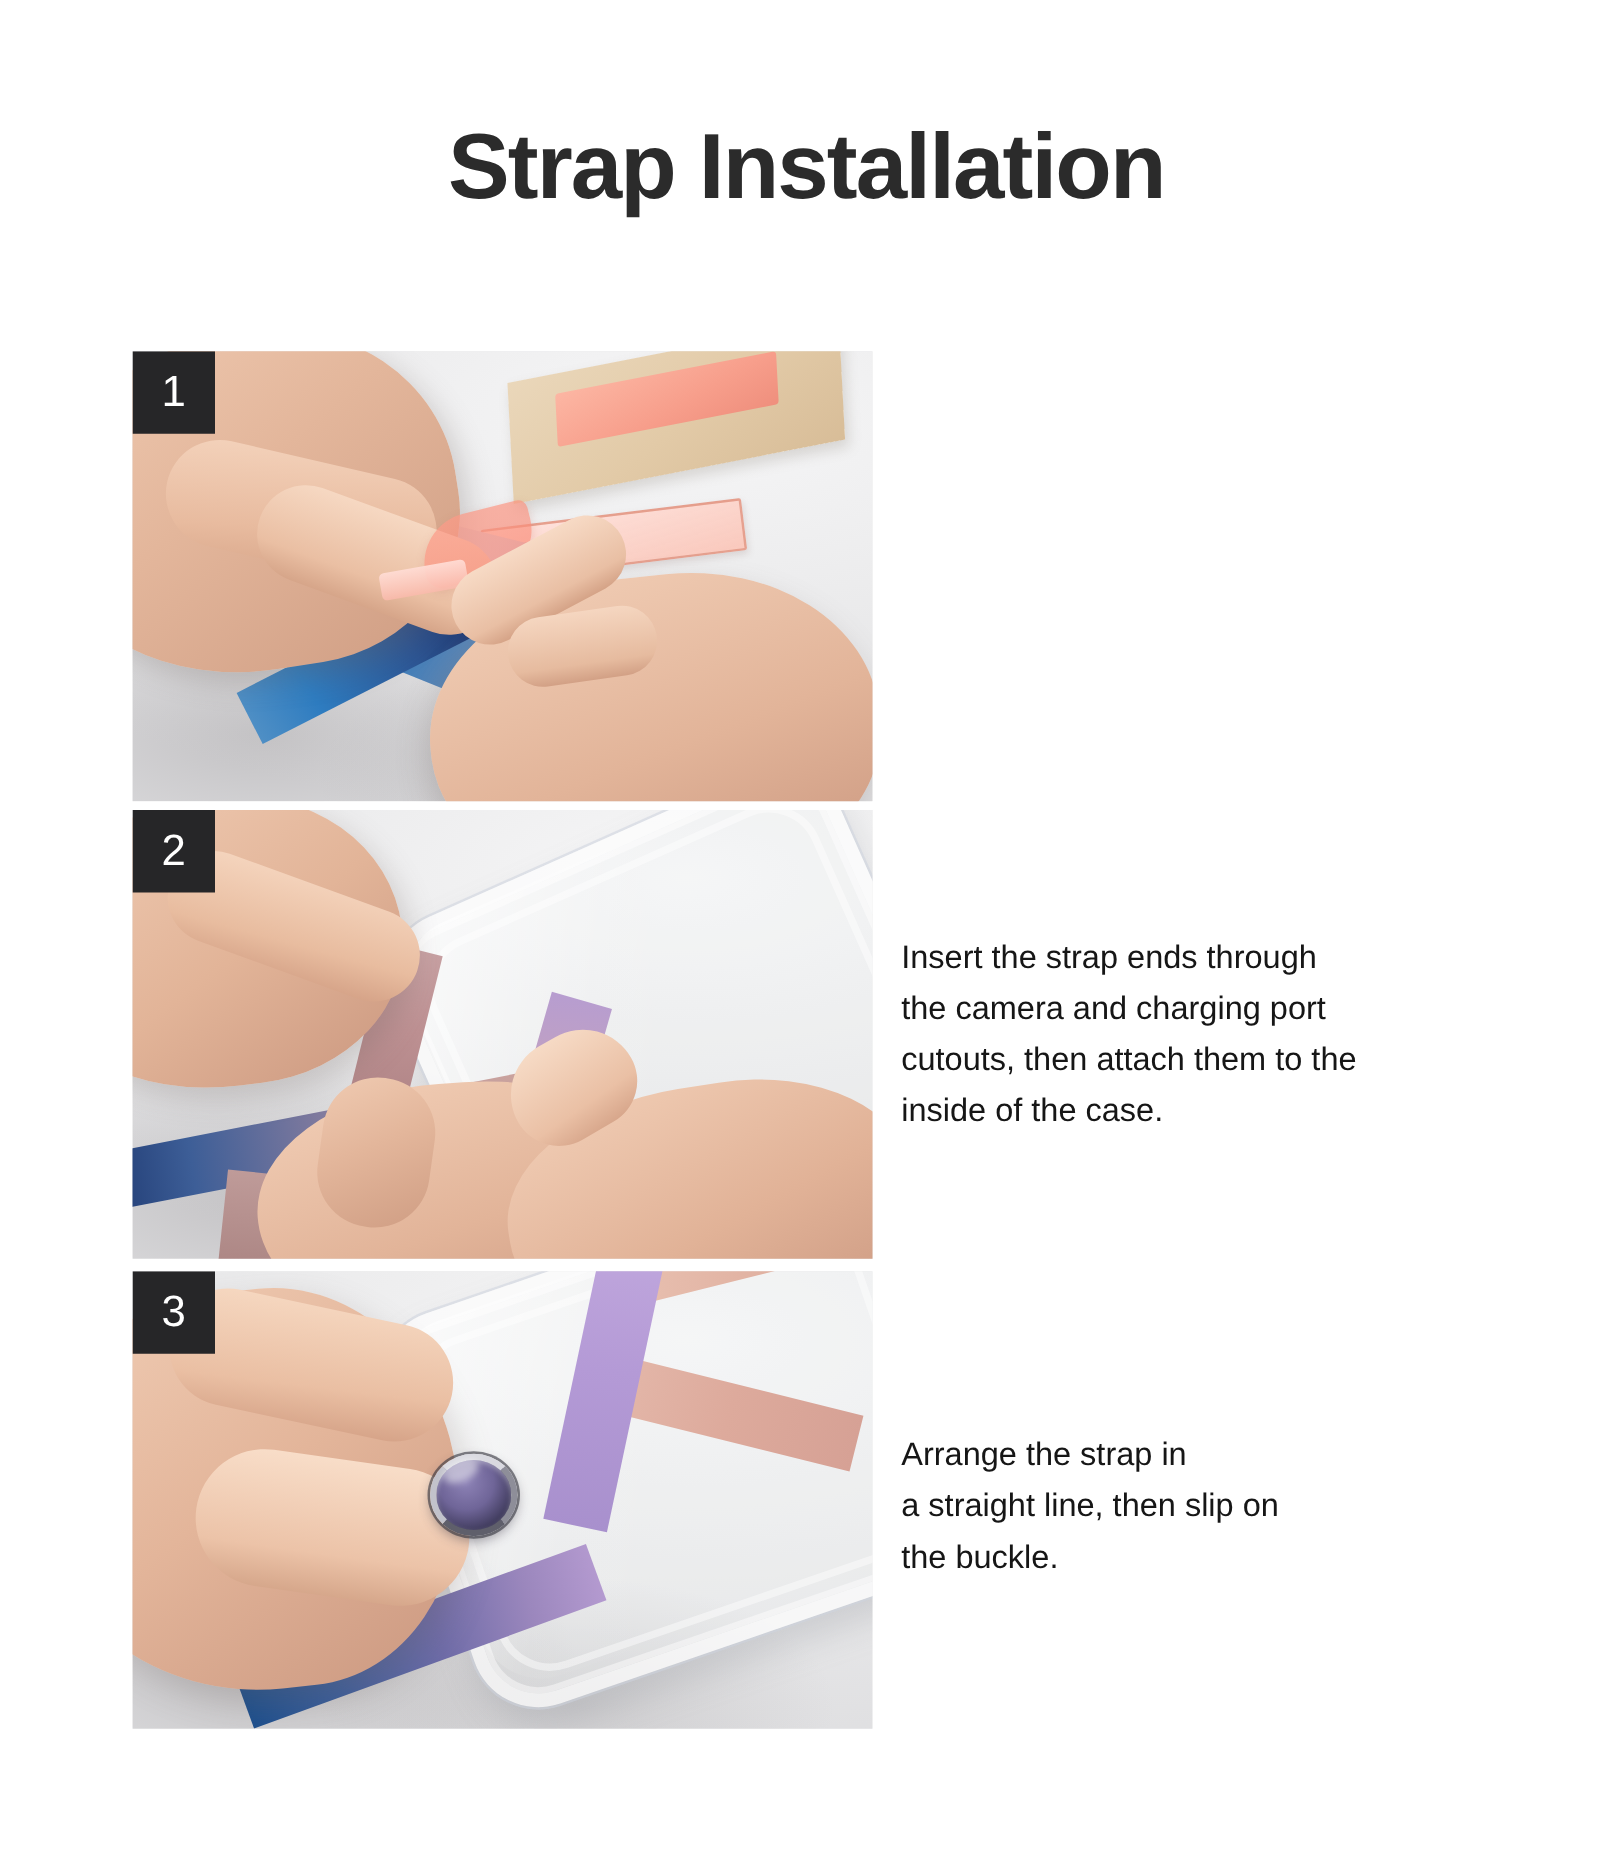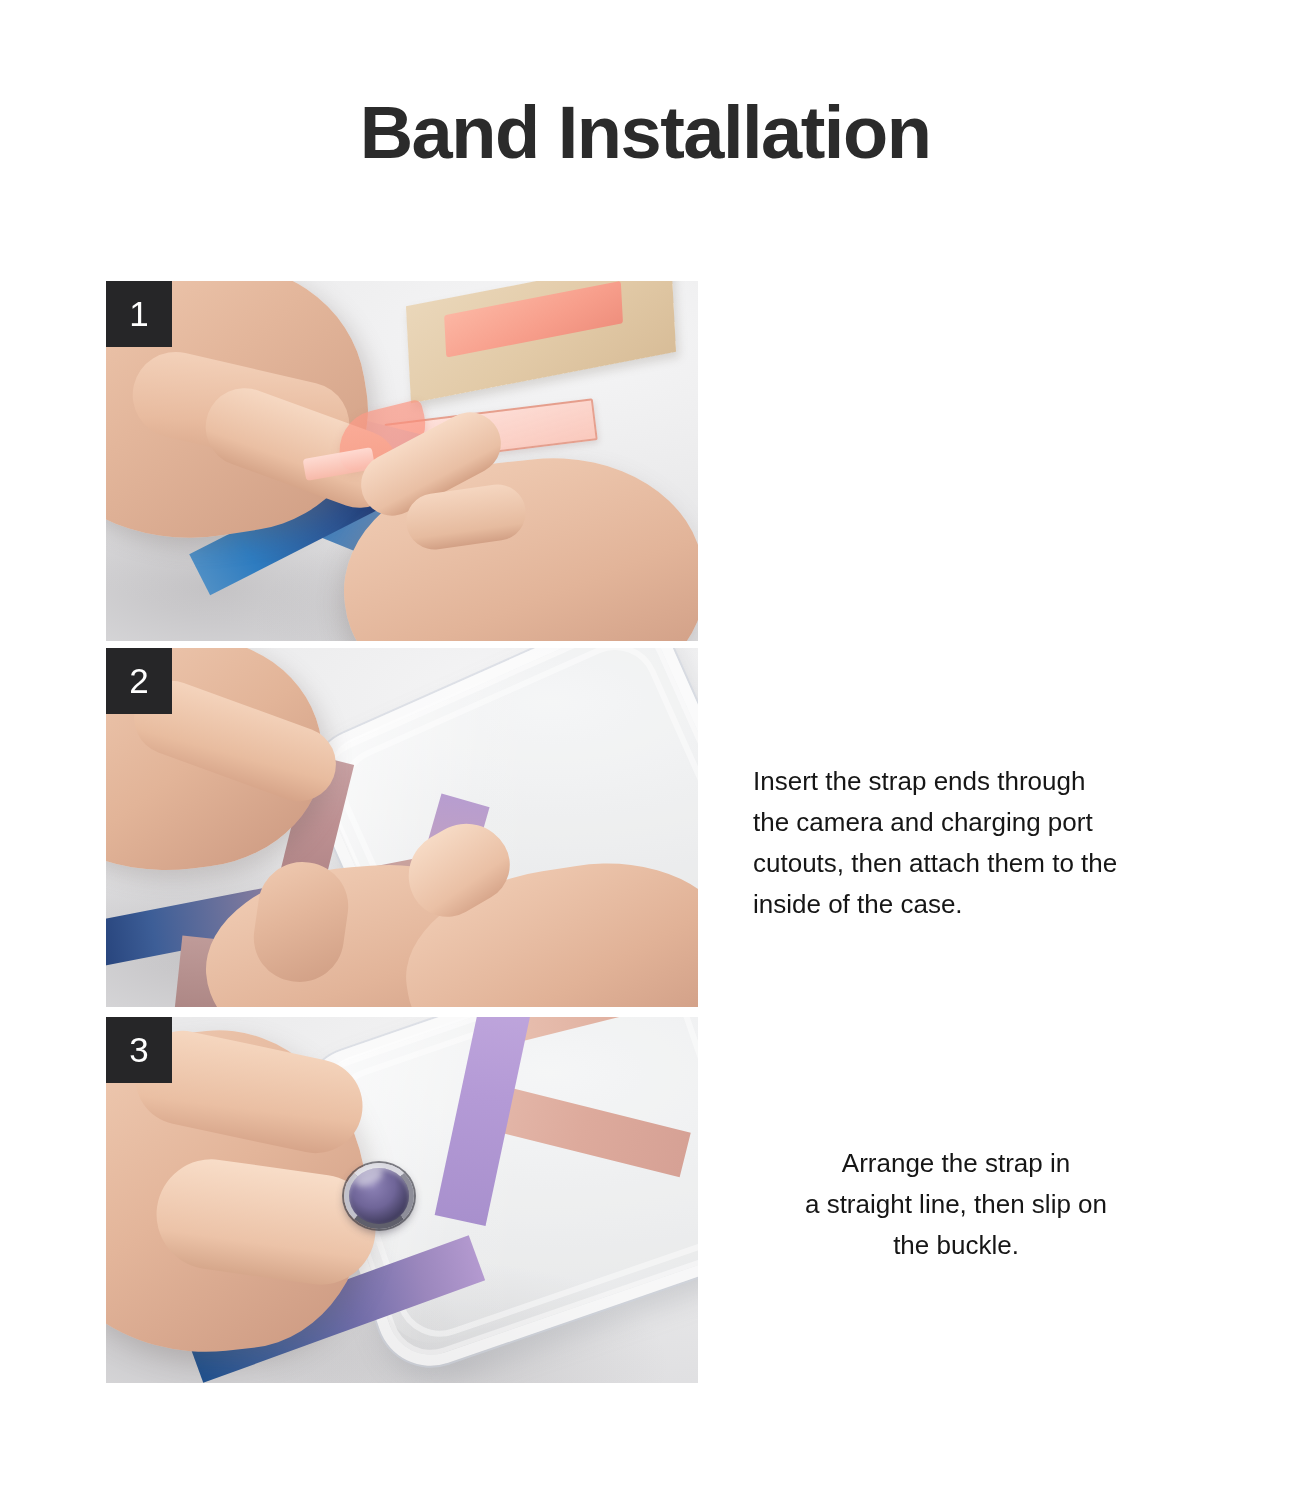--- a/index.html
+++ b/index.html
@@ -416,7 +416,7 @@
 
 <div class="page">
 
-  <h1 class="page-title">Band Installation</h1>
+  <h1 class="page-title">Strap Installation</h1>
 
   <div class="steps">
 

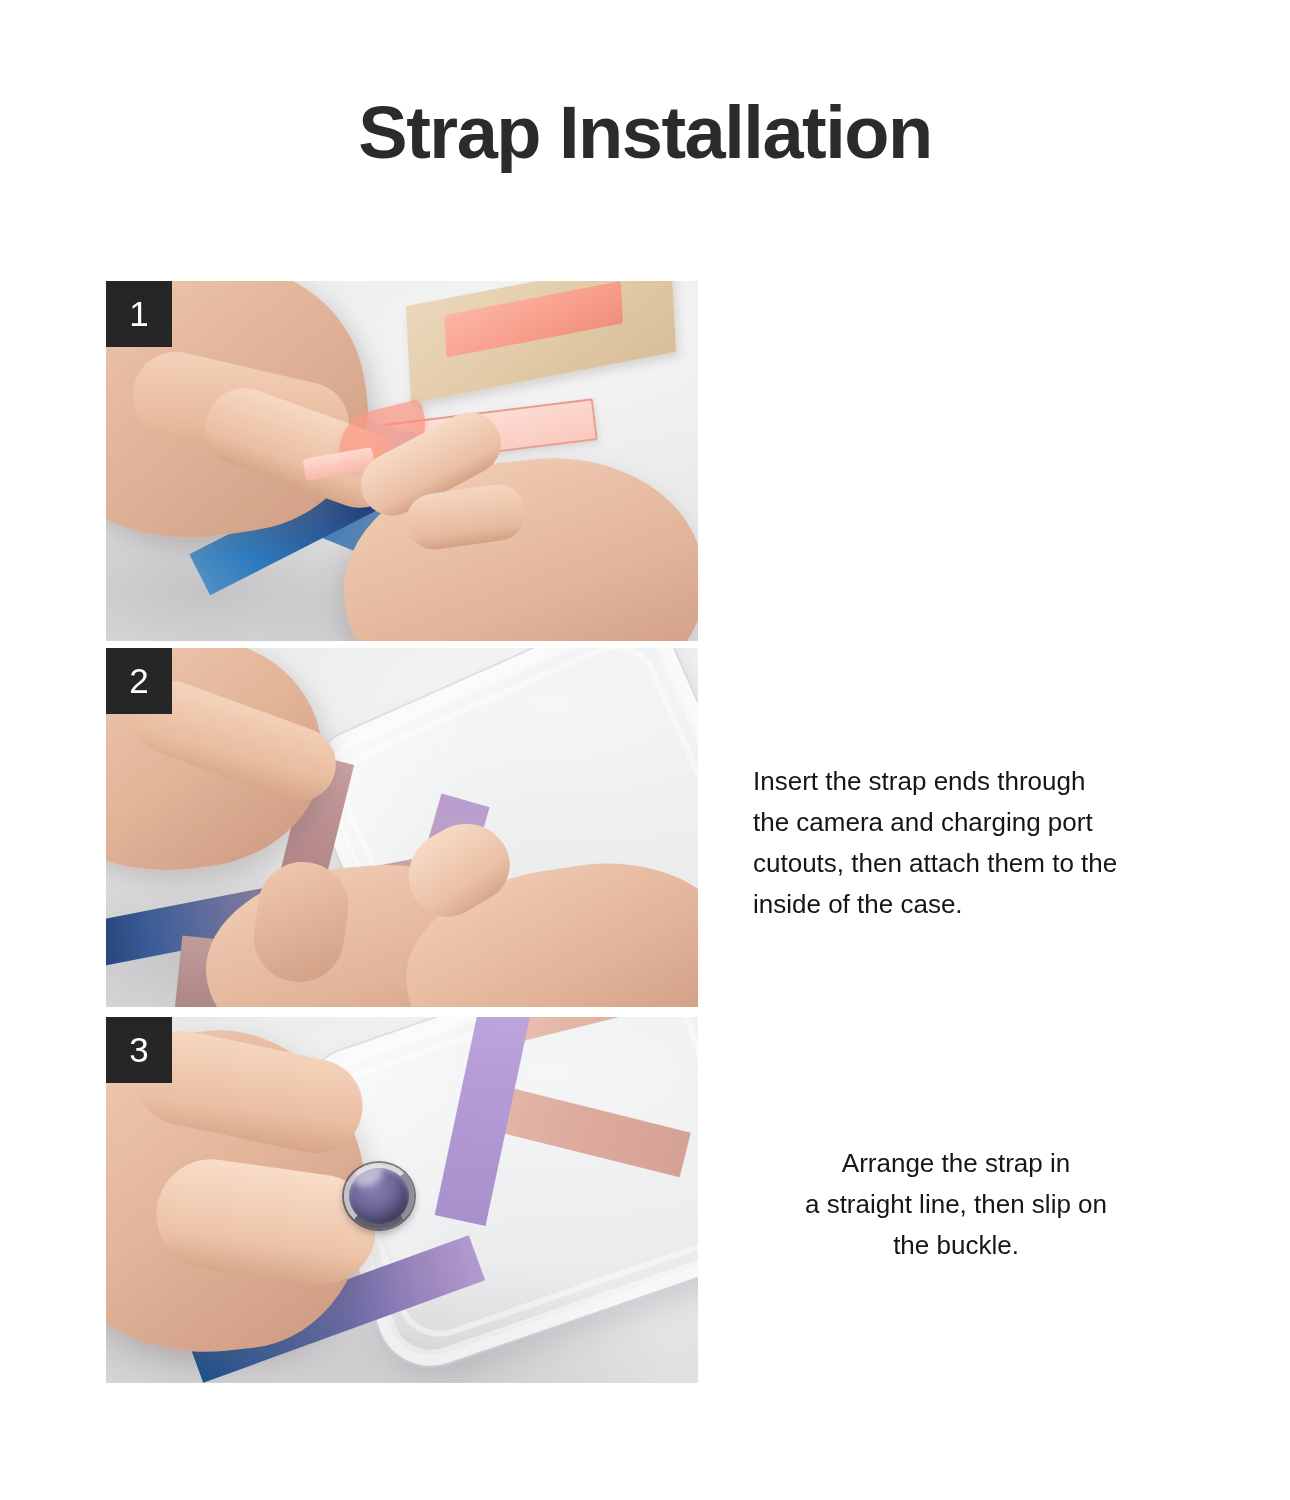--- a/index.html
+++ b/index.html
@@ -92,7 +92,7 @@
     white-space: pre-line;
   }
   .step-row.s1 .caption { top: 118px; }
-  .step-row.s2 .caption { top: 113px; margin-left: 32px; }
+  .step-row.s2 .caption { top: 97px; }
   .step-row.s3 .caption { top: 126px; text-align: center; }
 
   

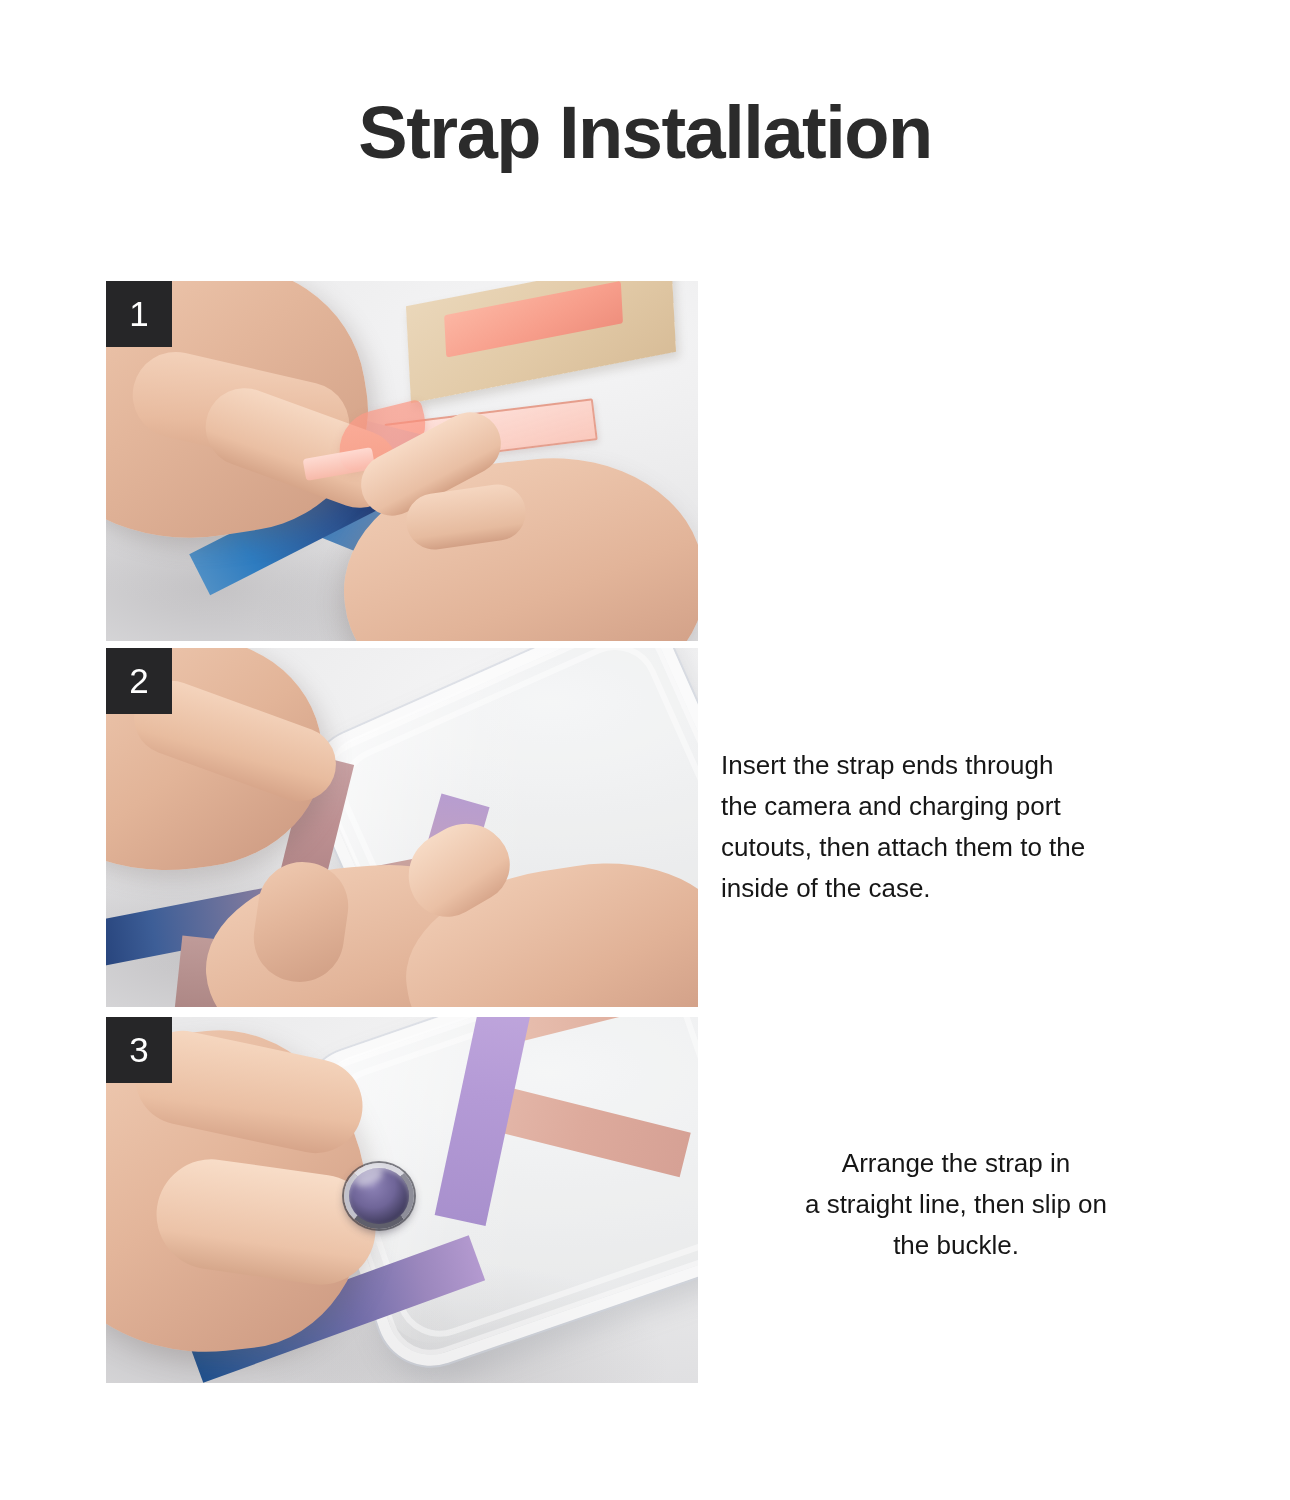--- a/index.html
+++ b/index.html
@@ -93,7 +93,7 @@
   }
   .step-row.s1 .caption { top: 118px; }
   .step-row.s2 .caption { top: 97px; }
-  .step-row.s3 .caption { top: 126px; text-align: center; }
+  .step-row.s3 .caption { top: 126px; }
 
   
   .scene { position: absolute; inset: 0; }

